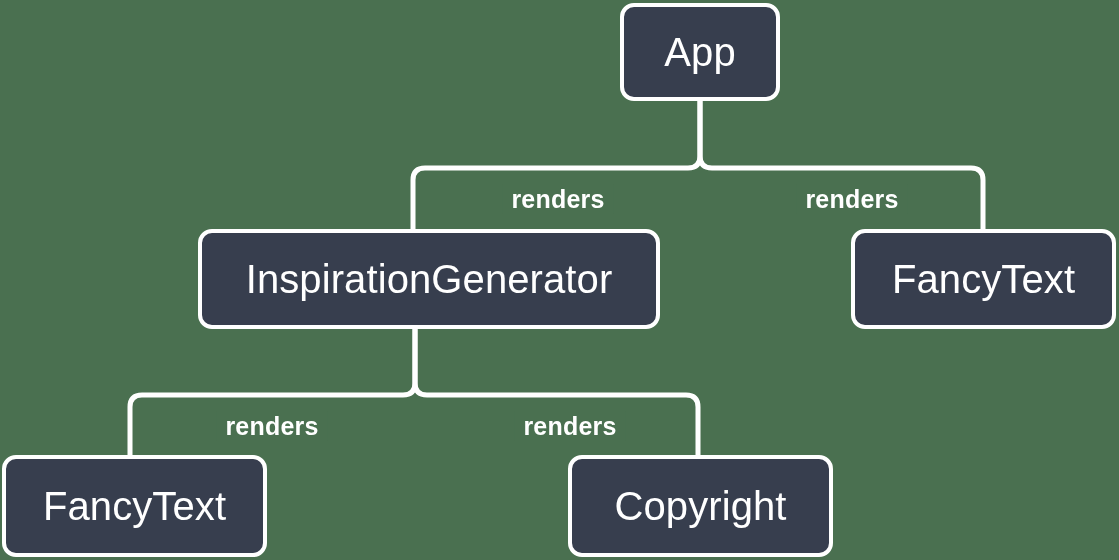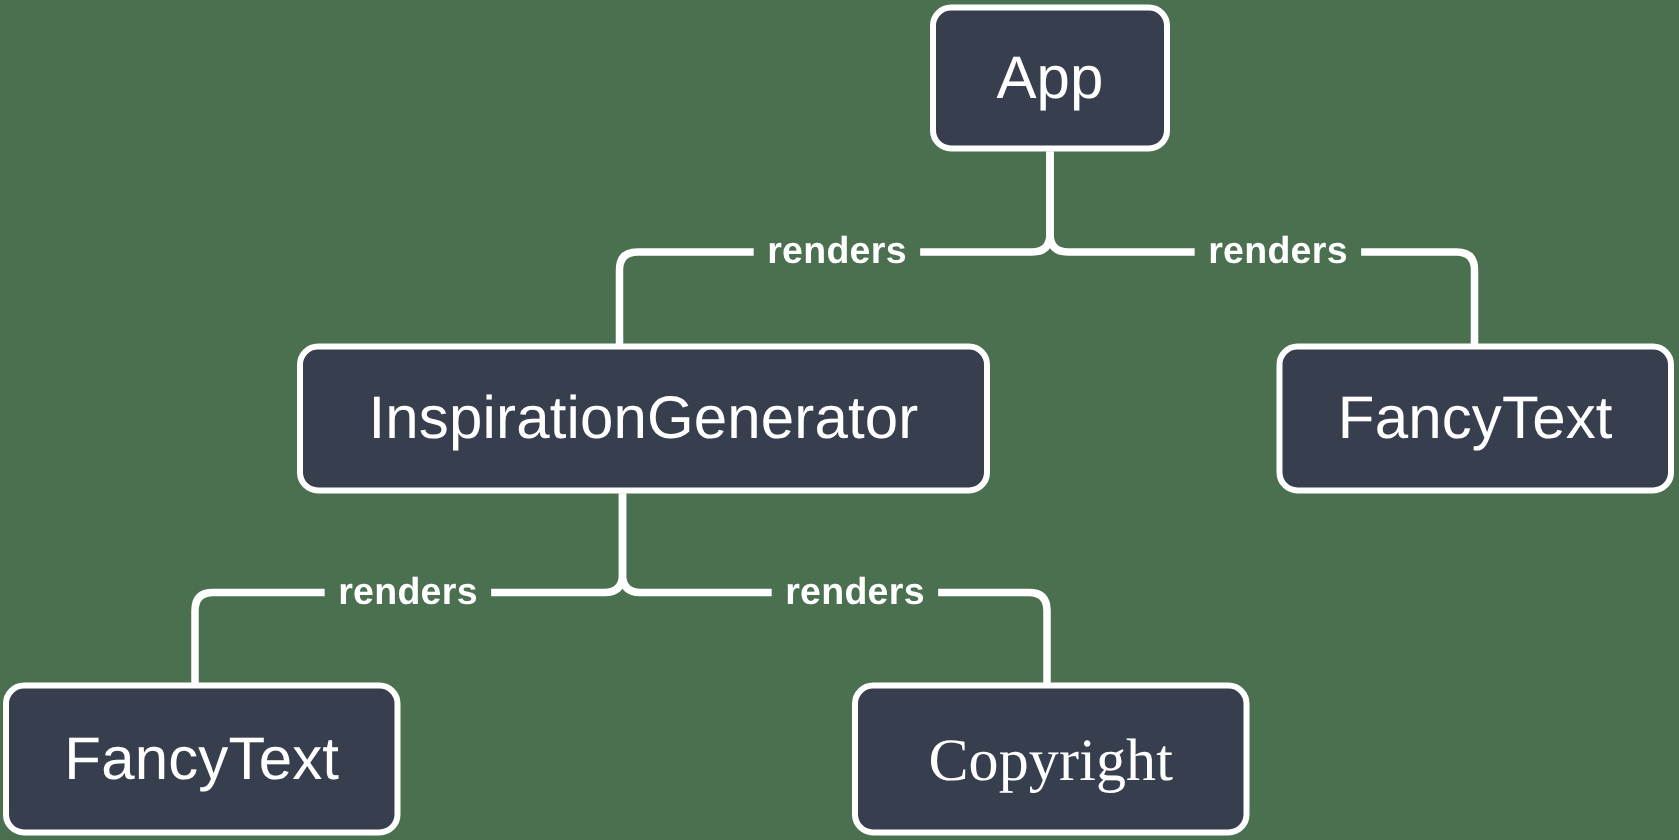--- a/index.html
+++ b/index.html
@@ -52,6 +52,7 @@
     background: #4a7050;
     padding: 0 9px;
     z-index: 3;
+    margin-top: 31px;
   }
 </style>
 </head>

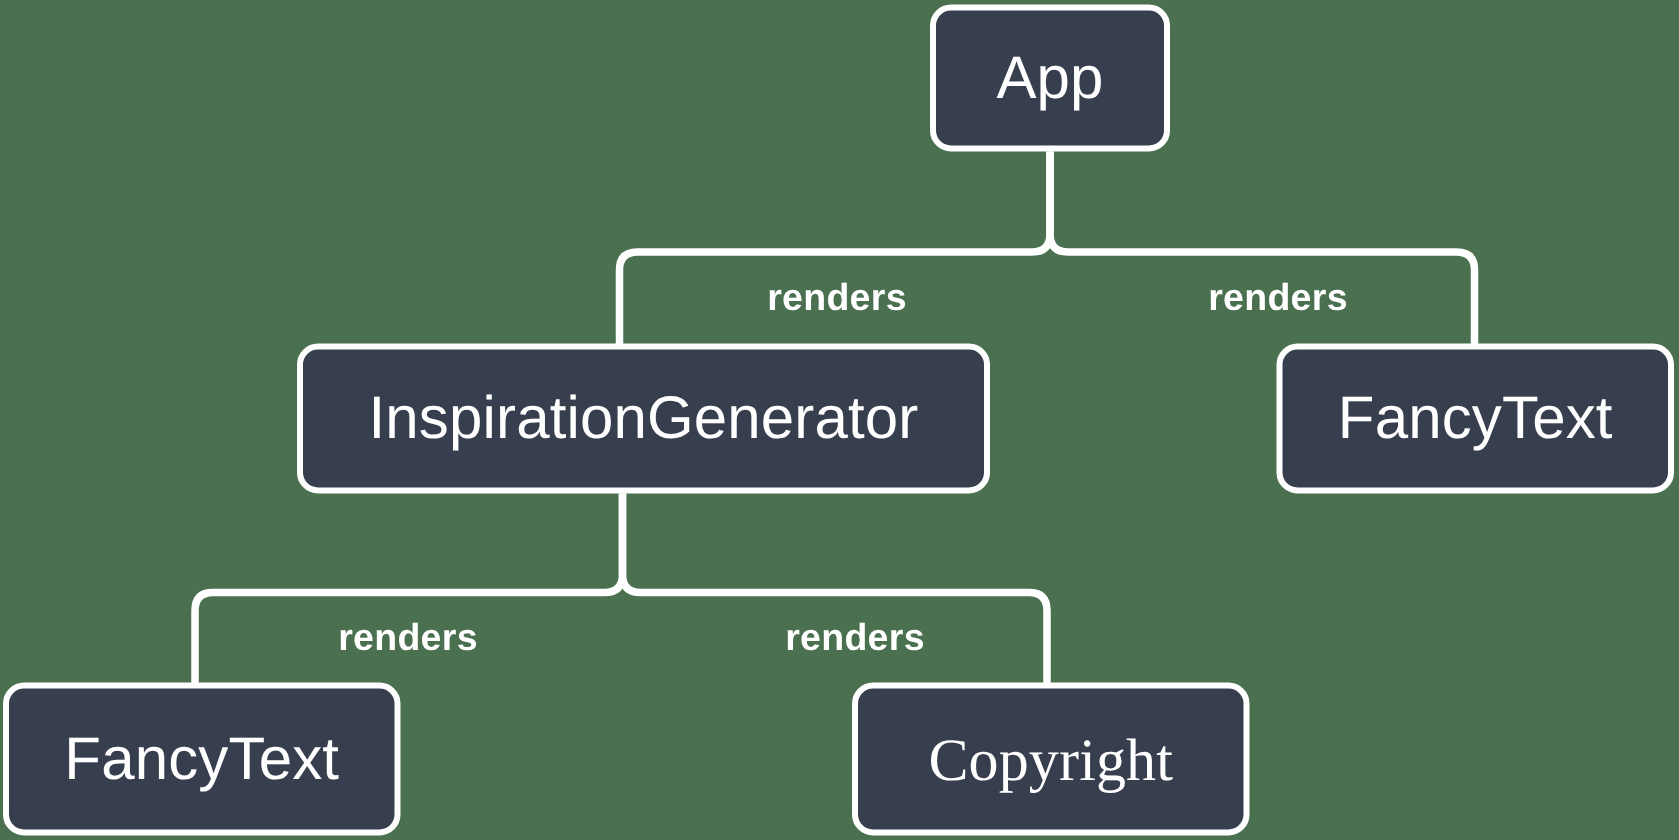--- a/index.html
+++ b/index.html
@@ -85,7 +85,7 @@
     <span>FancyText</span>
   </div>
 
-  <div class="node" style="left:568px; top:455px; width:265px; height:102px;font-family:Liberation Serif, serif;">
+  <div class="node" style="left:568px; top:455px; width:265px; height:102px;">
     <span>Copyright</span>
   </div>
 

